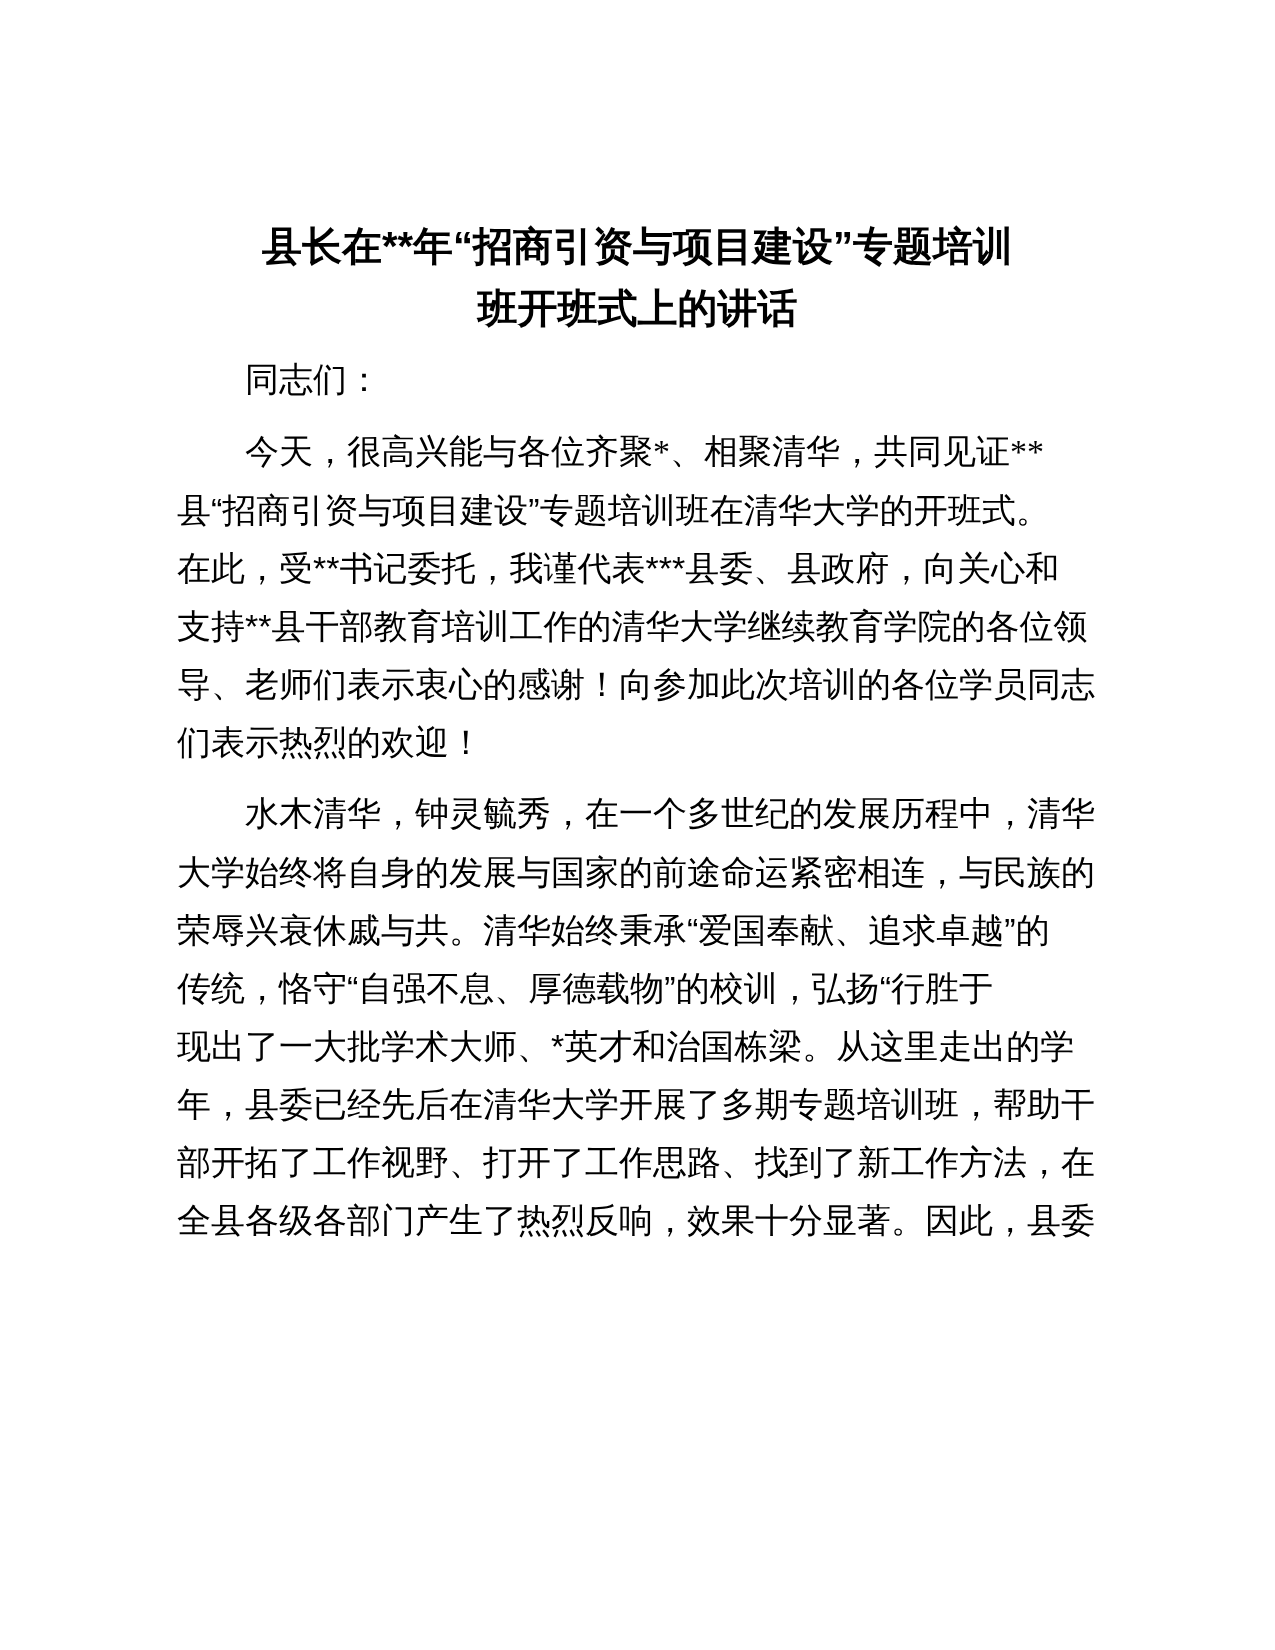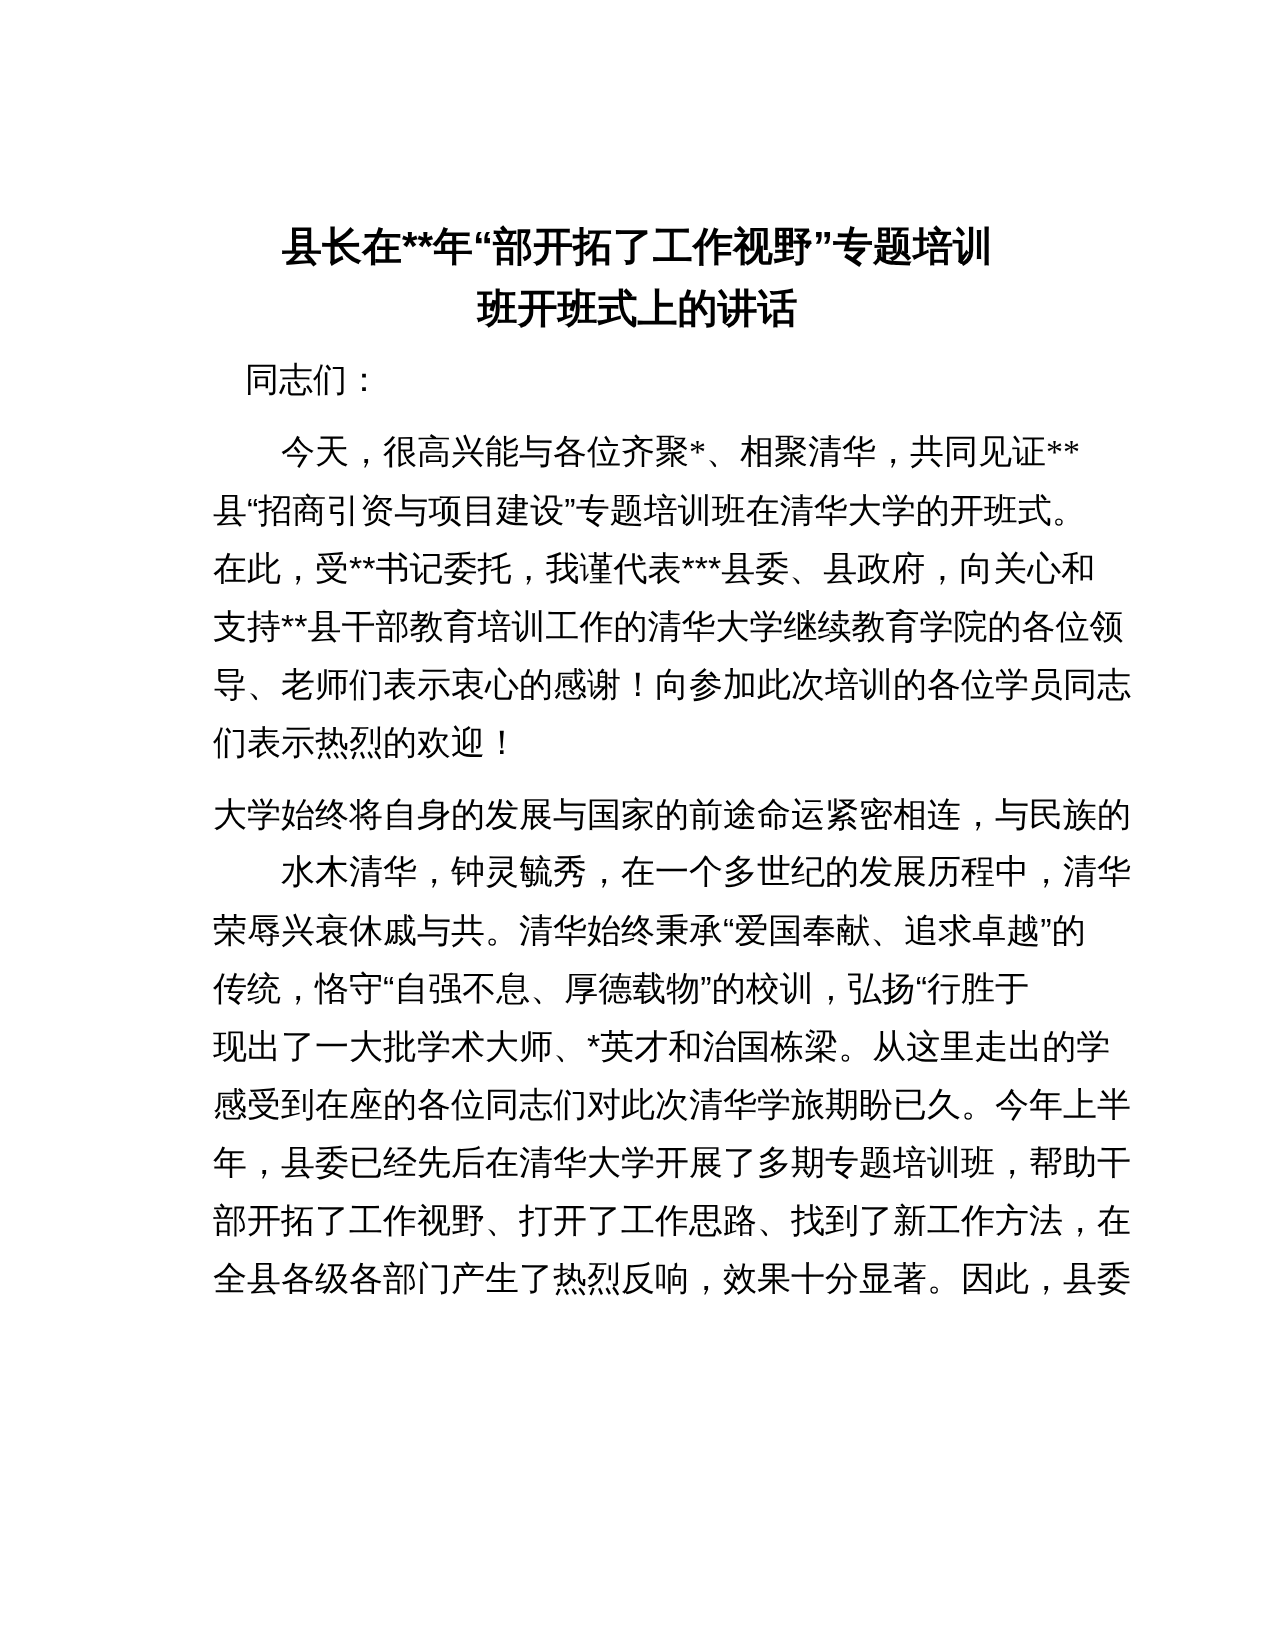--- a/index.html
+++ b/index.html
@@ -57,7 +57,7 @@
 
 <div class="page">
   <h1 class="doc-title">
-    <span class="title-line">县长在**年“部开拓了工作视野”专题培训</span>
+    <span class="title-line">县长在**年“招商引资与项目建设”专题培训</span>
     <span class="title-line">班开班式上的讲话</span>
   </h1>
   <div class="doc-body" id="doc-body">

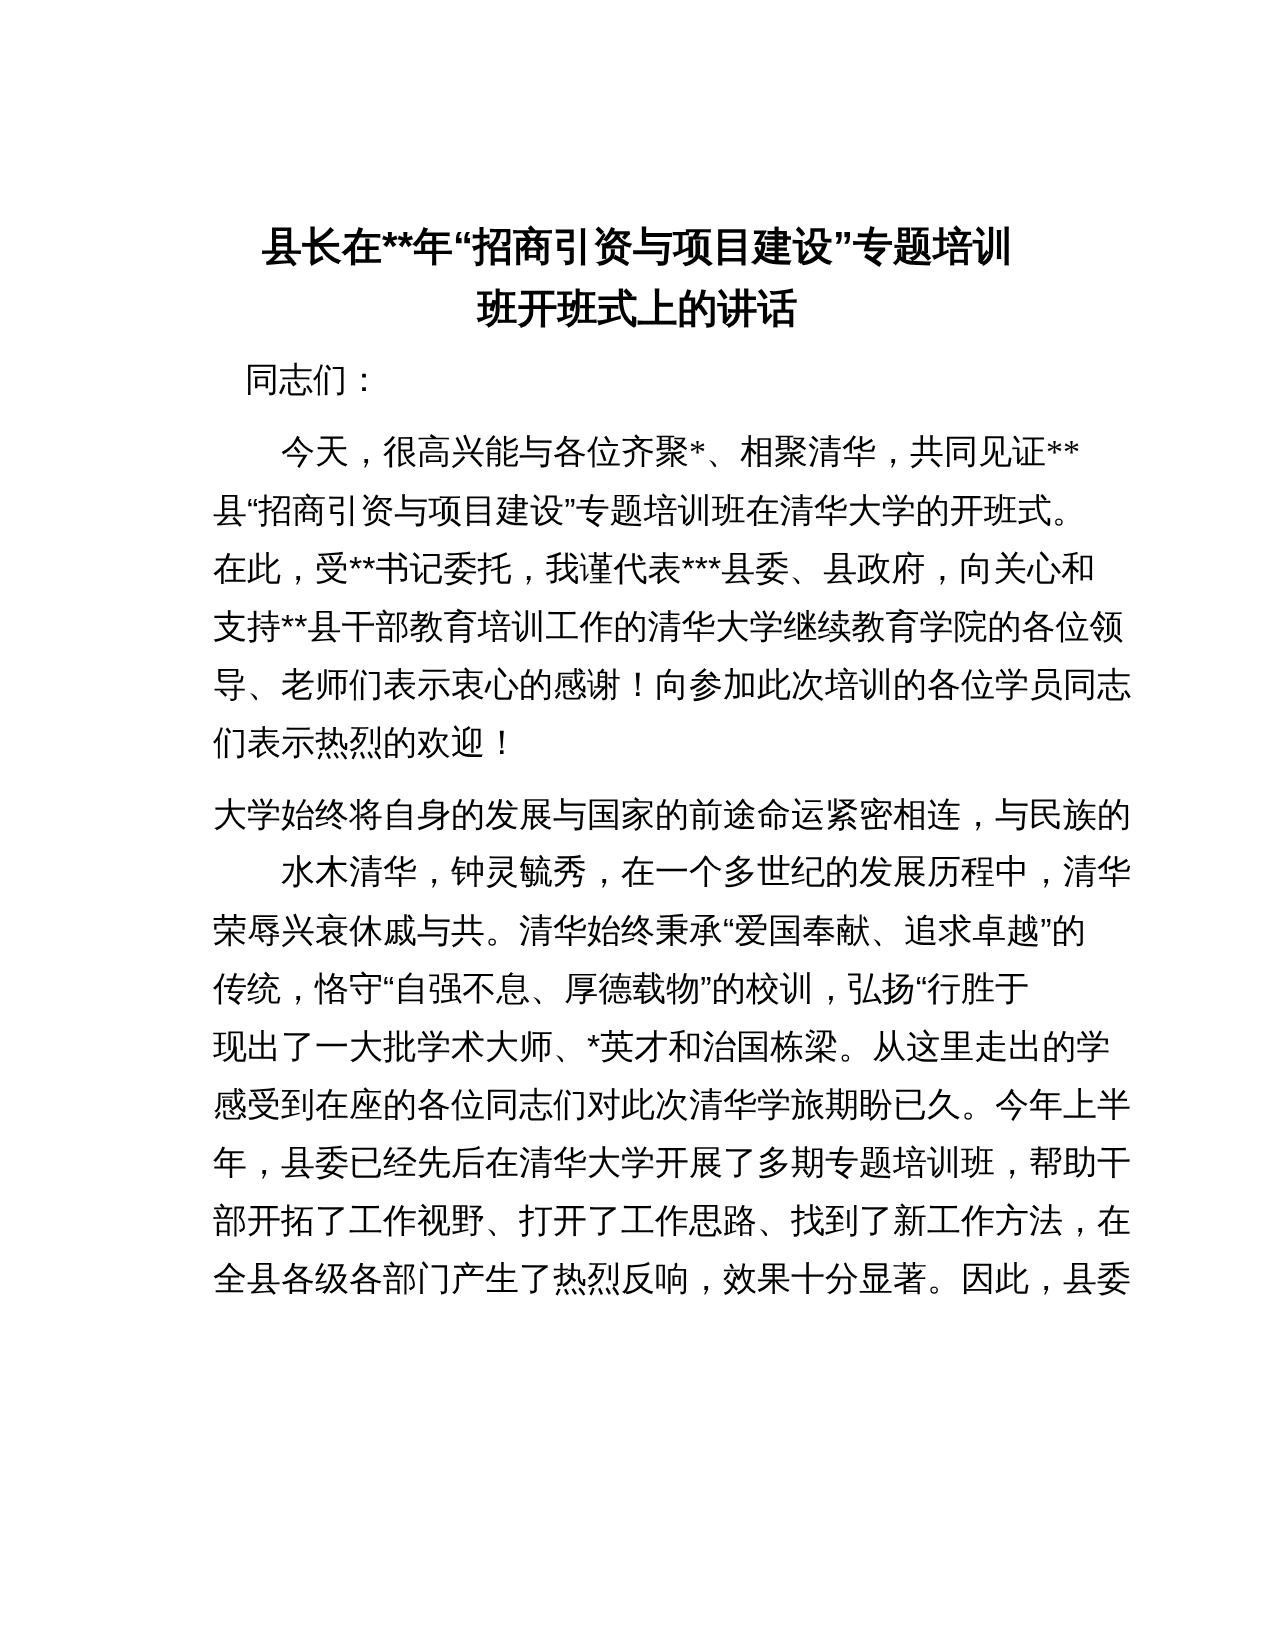--- a/index.html
+++ b/index.html
@@ -42,7 +42,6 @@
   }
   .para + .para {
     margin-top: 14px;
-    margin-left: 36px;
   }
   .line {
     white-space: pre;

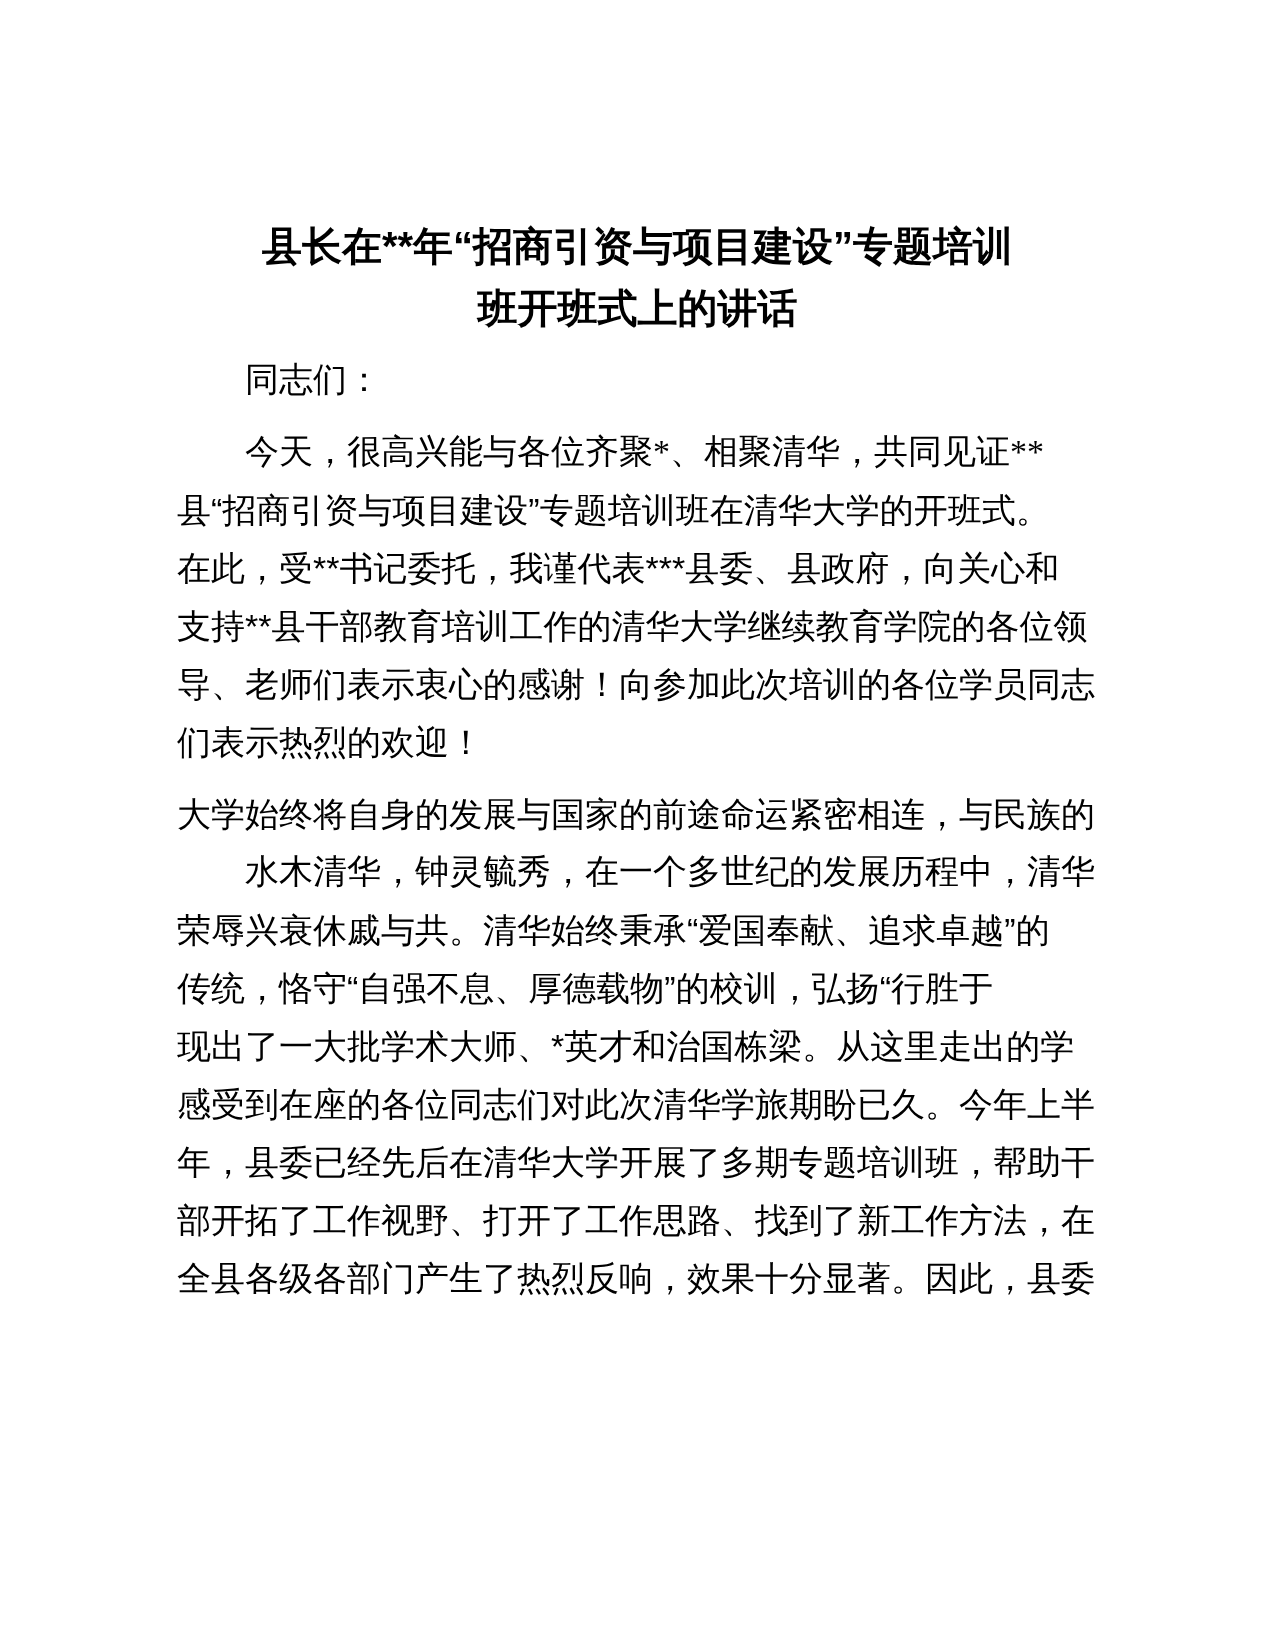--- a/index.html
+++ b/index.html
@@ -72,8 +72,8 @@
         <div class="line">们表示热烈的欢迎！</div>
       </div>
       <div class="para">
+        <div class="line indent">水木清华，钟灵毓秀，在一个多世纪的发展历程中，清华</div>
         <div class="line">大学始终将自身的发展与国家的前途命运紧密相连，与民族的</div>
-        <div class="line indent">水木清华，钟灵毓秀，在一个多世纪的发展历程中，清华</div>
         <div class="line">荣辱兴衰休戚与共。清华始终秉承“爱国奉献、追求卓越”的</div>
         <div class="line">传统，恪守“自强不息、厚德载物”的校训，弘扬“行胜于</div>
         <div class="line">现出了一大批学术大师、*英才和治国栋梁。从这里走出的学</div>

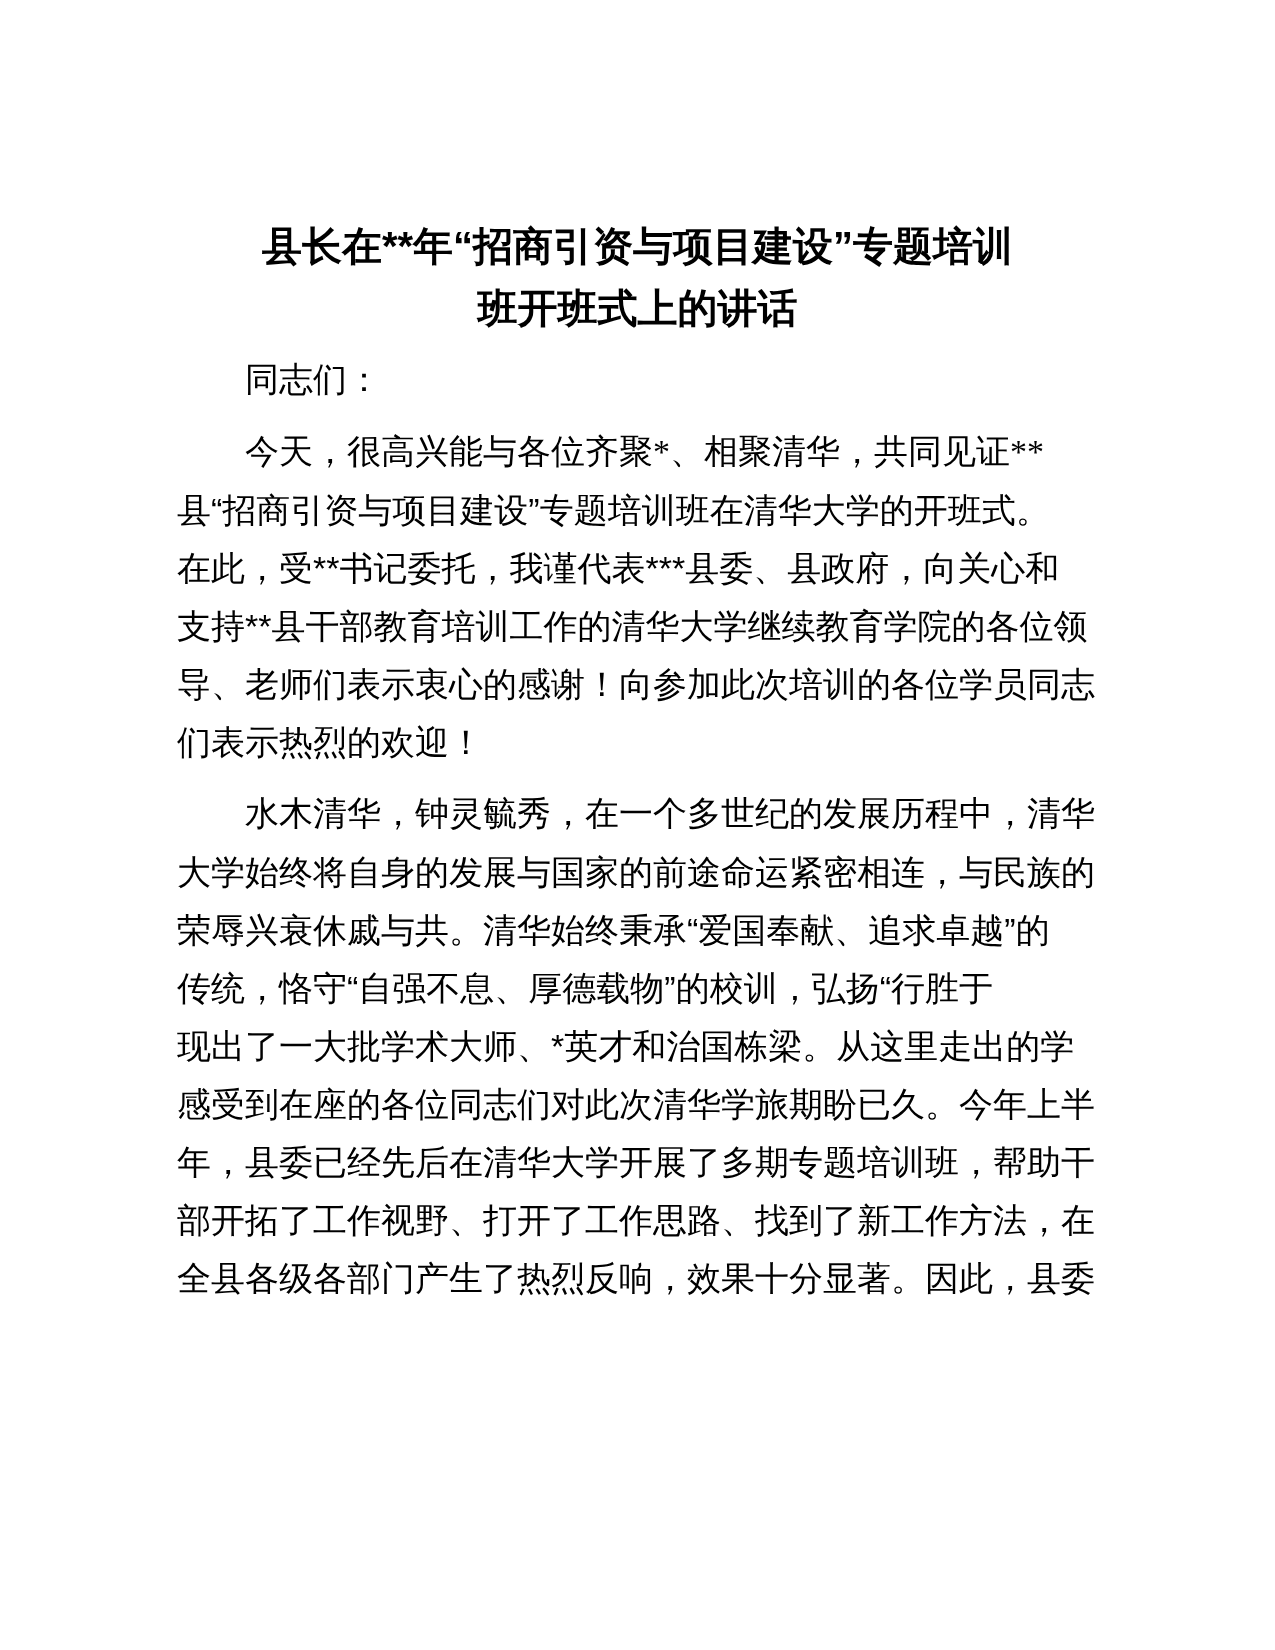--- a/index.html
+++ b/index.html
@@ -77,7 +77,6 @@
         <div class="line">荣辱兴衰休戚与共。清华始终秉承“爱国奉献、追求卓越”的</div>
         <div class="line">传统，恪守“自强不息、厚德载物”的校训，弘扬“行胜于</div>
         <div class="line">现出了一大批学术大师、*英才和治国栋梁。从这里走出的学</div>
-        <div class="line">感受到在座的各位同志们对此次清华学旅期盼已久。今年上半</div>
         <div class="line">年，县委已经先后在清华大学开展了多期专题培训班，帮助干</div>
         <div class="line">部开拓了工作视野、打开了工作思路、找到了新工作方法，在</div>
         <div class="line">全县各级各部门产生了热烈反响，效果十分显著。因此，县委</div>

